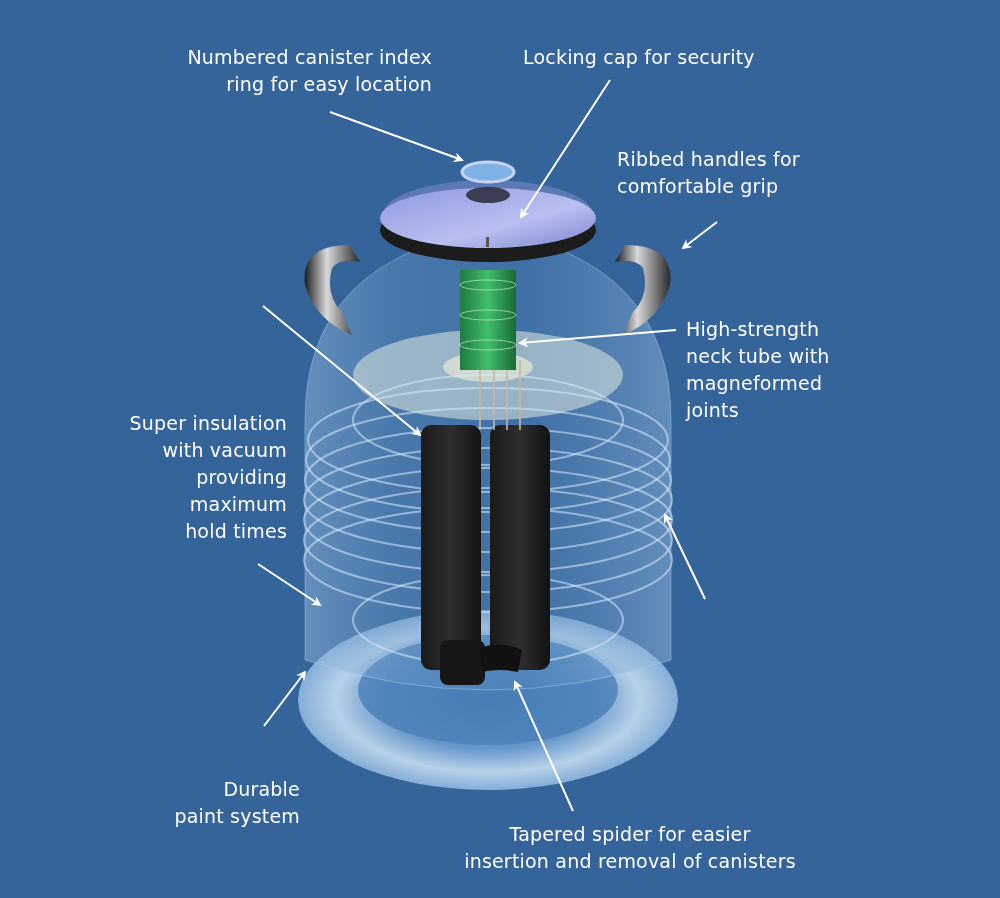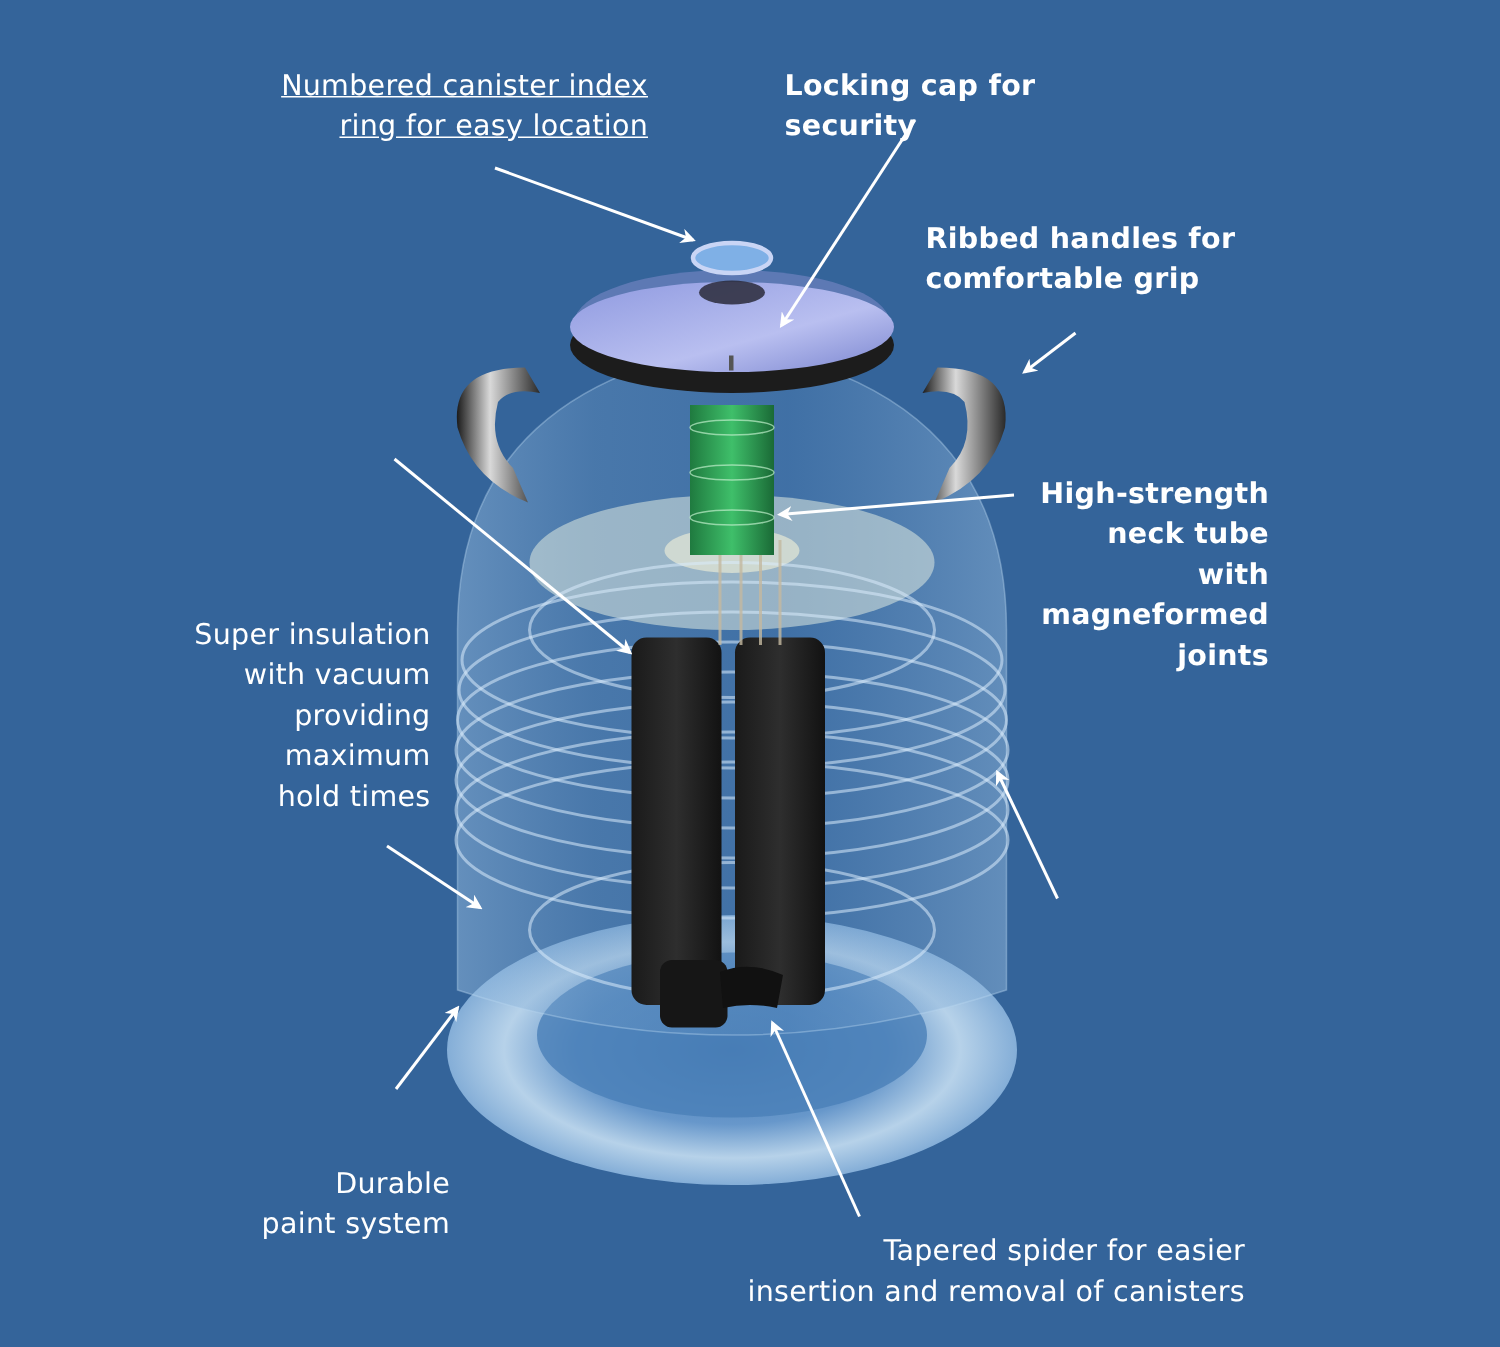--- a/index.html
+++ b/index.html
@@ -118,7 +118,7 @@
     </g>
   </svg>
 
-  <div class="label r" style="left:150px; top:44px; width:282px;text-decoration:underline;">Numbered canister index
+  <div class="label r" style="left:150px; top:44px; width:282px;">Numbered canister index
 ring for easy location</div>
   <div class="label l" style="left:523px; top:44px; width:260px;">Locking cap for security</div>
   <div class="label l" style="left:617px; top:146px; width:220px;">Ribbed handles for

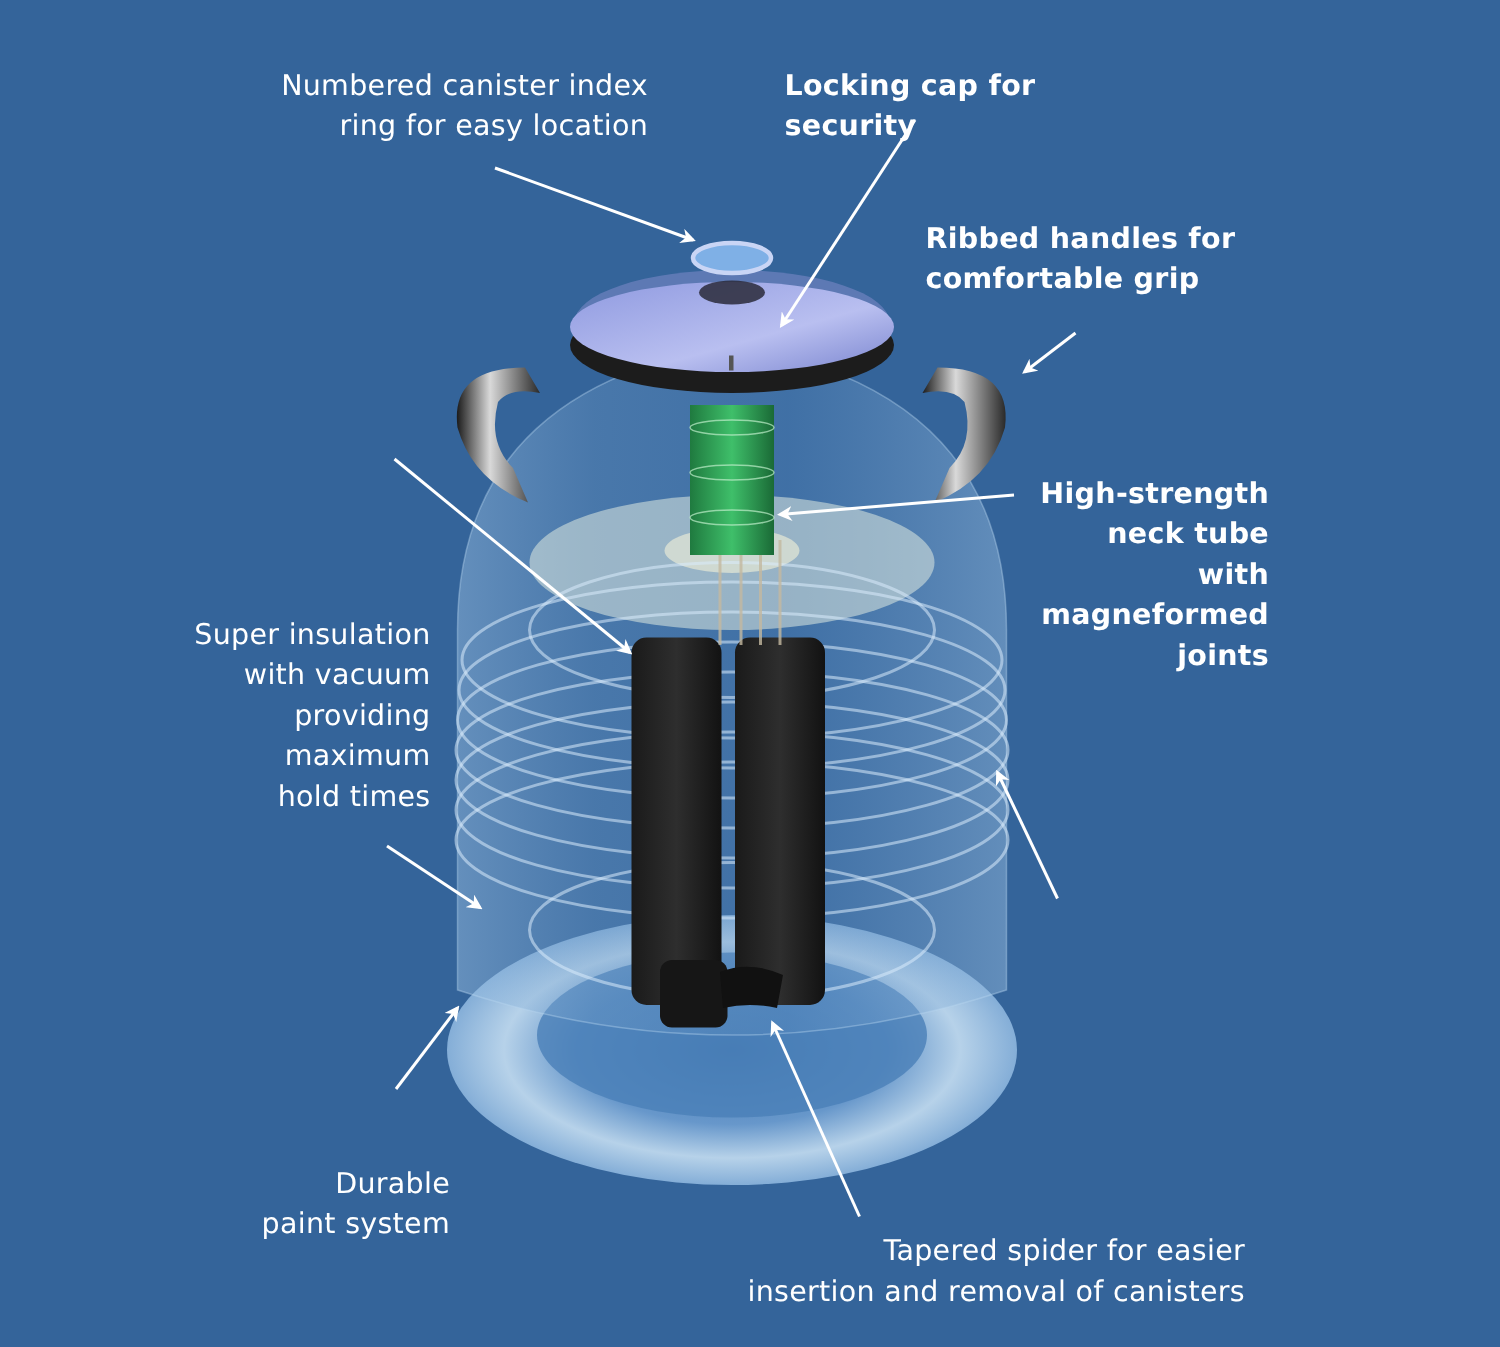--- a/index.html
+++ b/index.html
@@ -9,7 +9,7 @@
   .label { position:absolute; color:#ffffff; font-size:19px; line-height:27px; letter-spacing:0.2px; white-space:pre-line; }
   .r { text-align:right; }
   .c { text-align:right; }
-  .l { text-align:left;font-weight:bold; }
+  .l { text-align:left; }
   svg { position:absolute; left:0; top:0; }
 </style>
 </head>

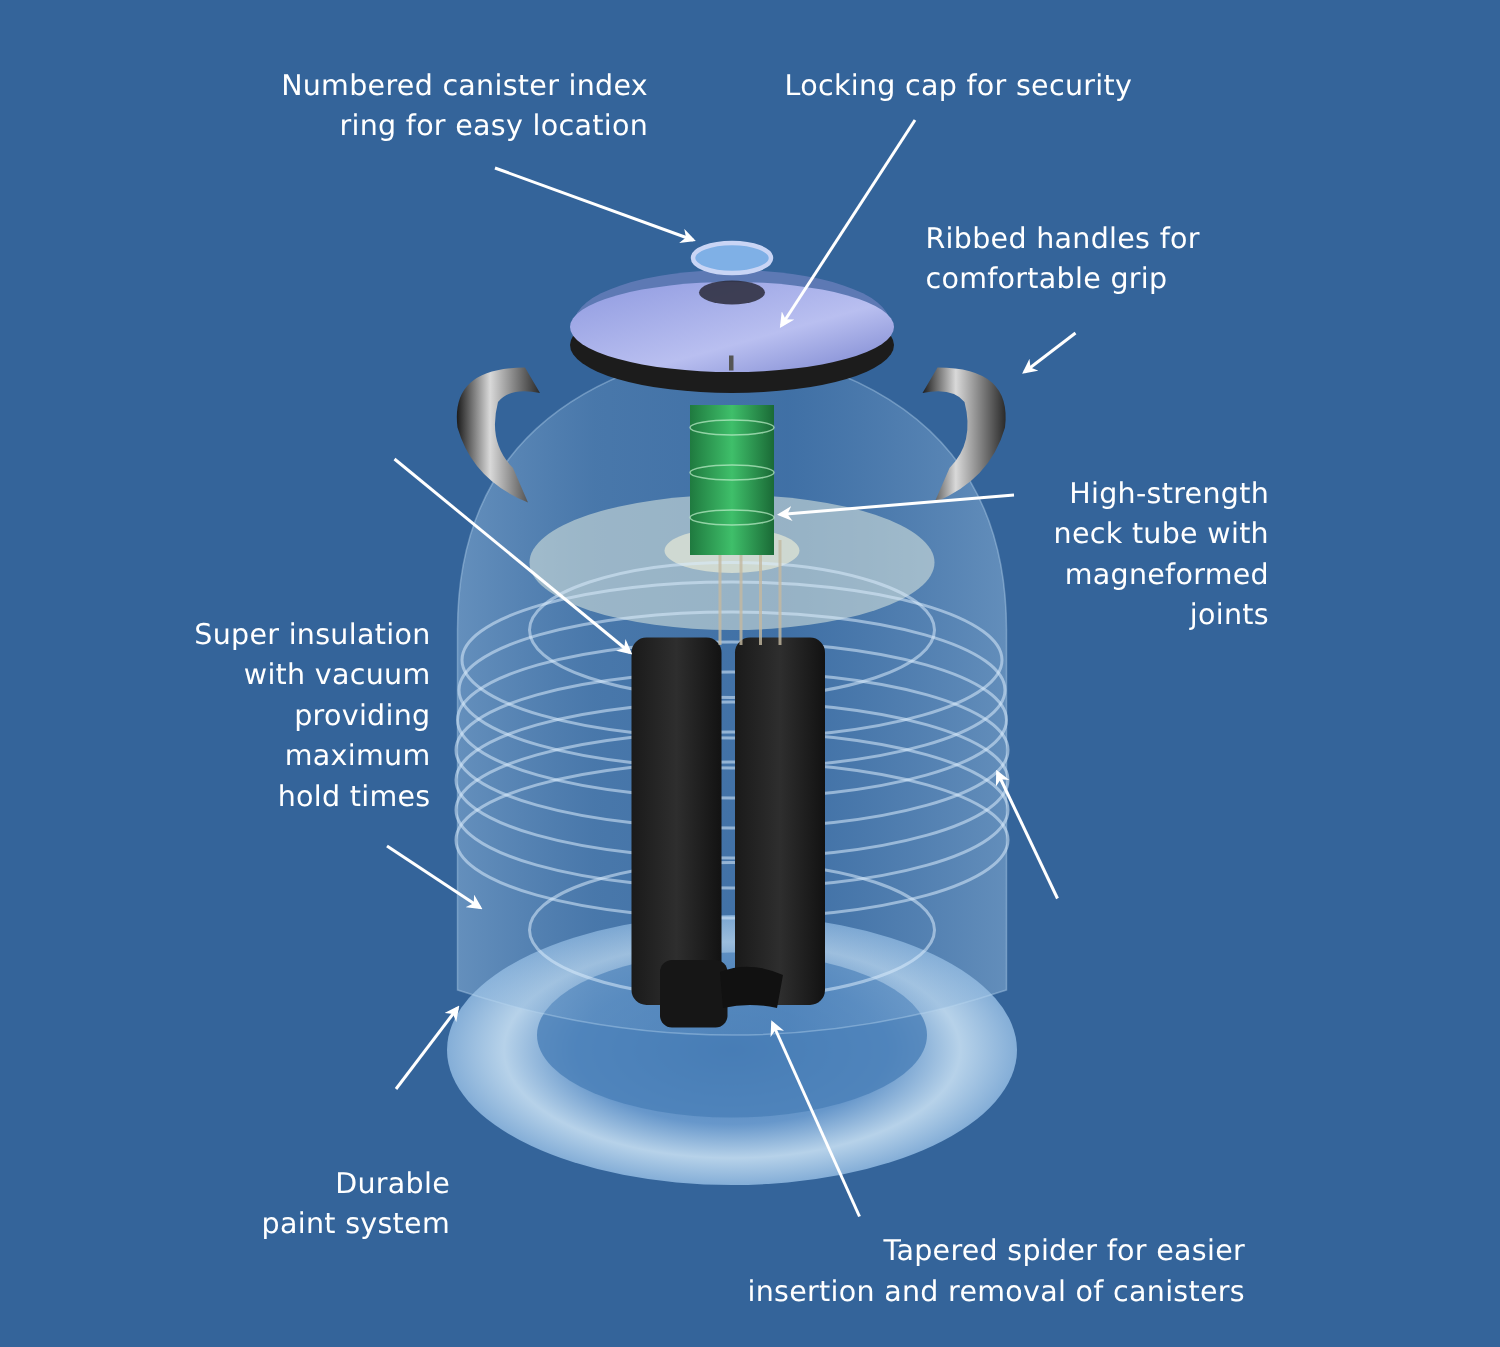--- a/index.html
+++ b/index.html
@@ -123,7 +123,7 @@
   <div class="label l" style="left:523px; top:44px; width:260px;">Locking cap for security</div>
   <div class="label l" style="left:617px; top:146px; width:220px;">Ribbed handles for
 comfortable grip</div>
-  <div class="label l" style="left:686px; top:316px; width:160px;text-align:right;">High-strength
+  <div class="label l" style="left:686px; top:316px; width:160px;">High-strength
 neck tube with
 magneformed
 joints</div>

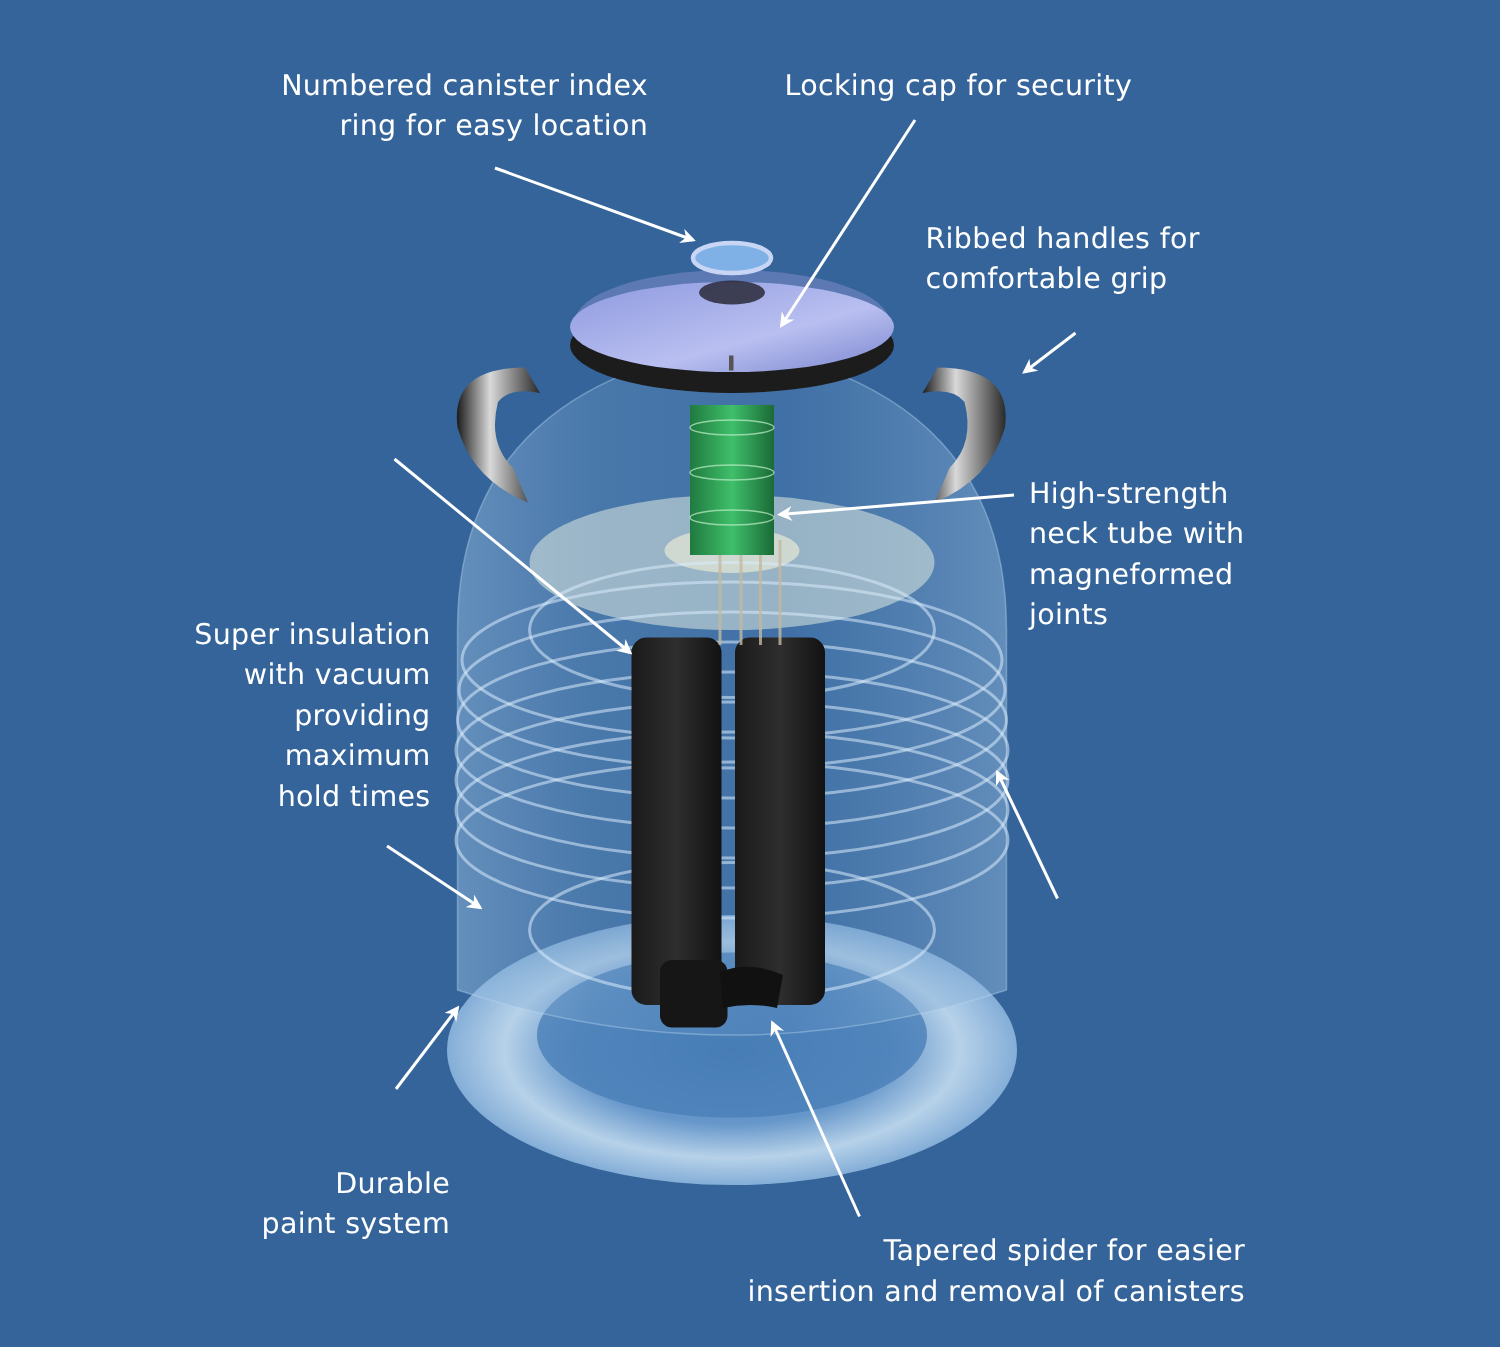--- a/index.html
+++ b/index.html
@@ -8,7 +8,7 @@
   #stage { position:absolute; left:0; top:0; width:1000px; height:898px; }
   .label { position:absolute; color:#ffffff; font-size:19px; line-height:27px; letter-spacing:0.2px; white-space:pre-line; }
   .r { text-align:right; }
-  .c { text-align:right; }
+  .c { text-align:center; }
   .l { text-align:left; }
   svg { position:absolute; left:0; top:0; }
 </style>

